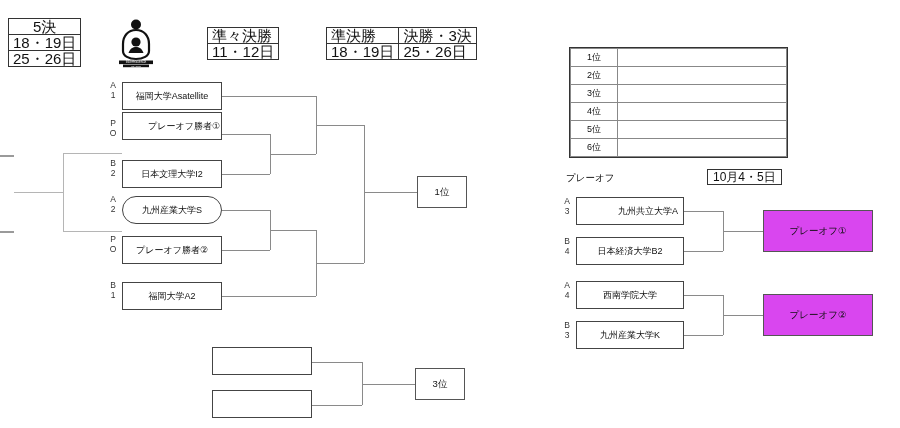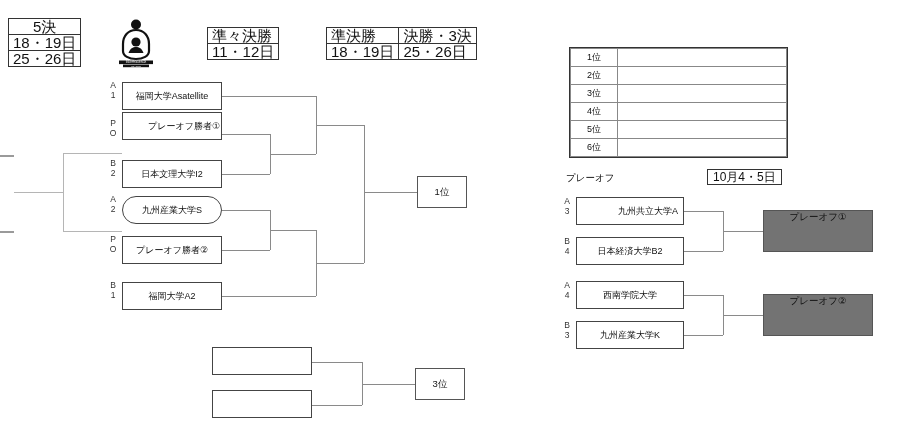--- a/index.html
+++ b/index.html
@@ -131,8 +131,8 @@
   .powin{
     box-sizing:border-box;
     border:1.8px solid #555;
-    background:#737373;
-    display:flex;justify-content:center;
+    background:#d946ef;
+    display:flex;align-items:center;justify-content:center;
     font-size:9.5px;color:#111;white-space:nowrap;
     width:110px;height:42px;
   }

